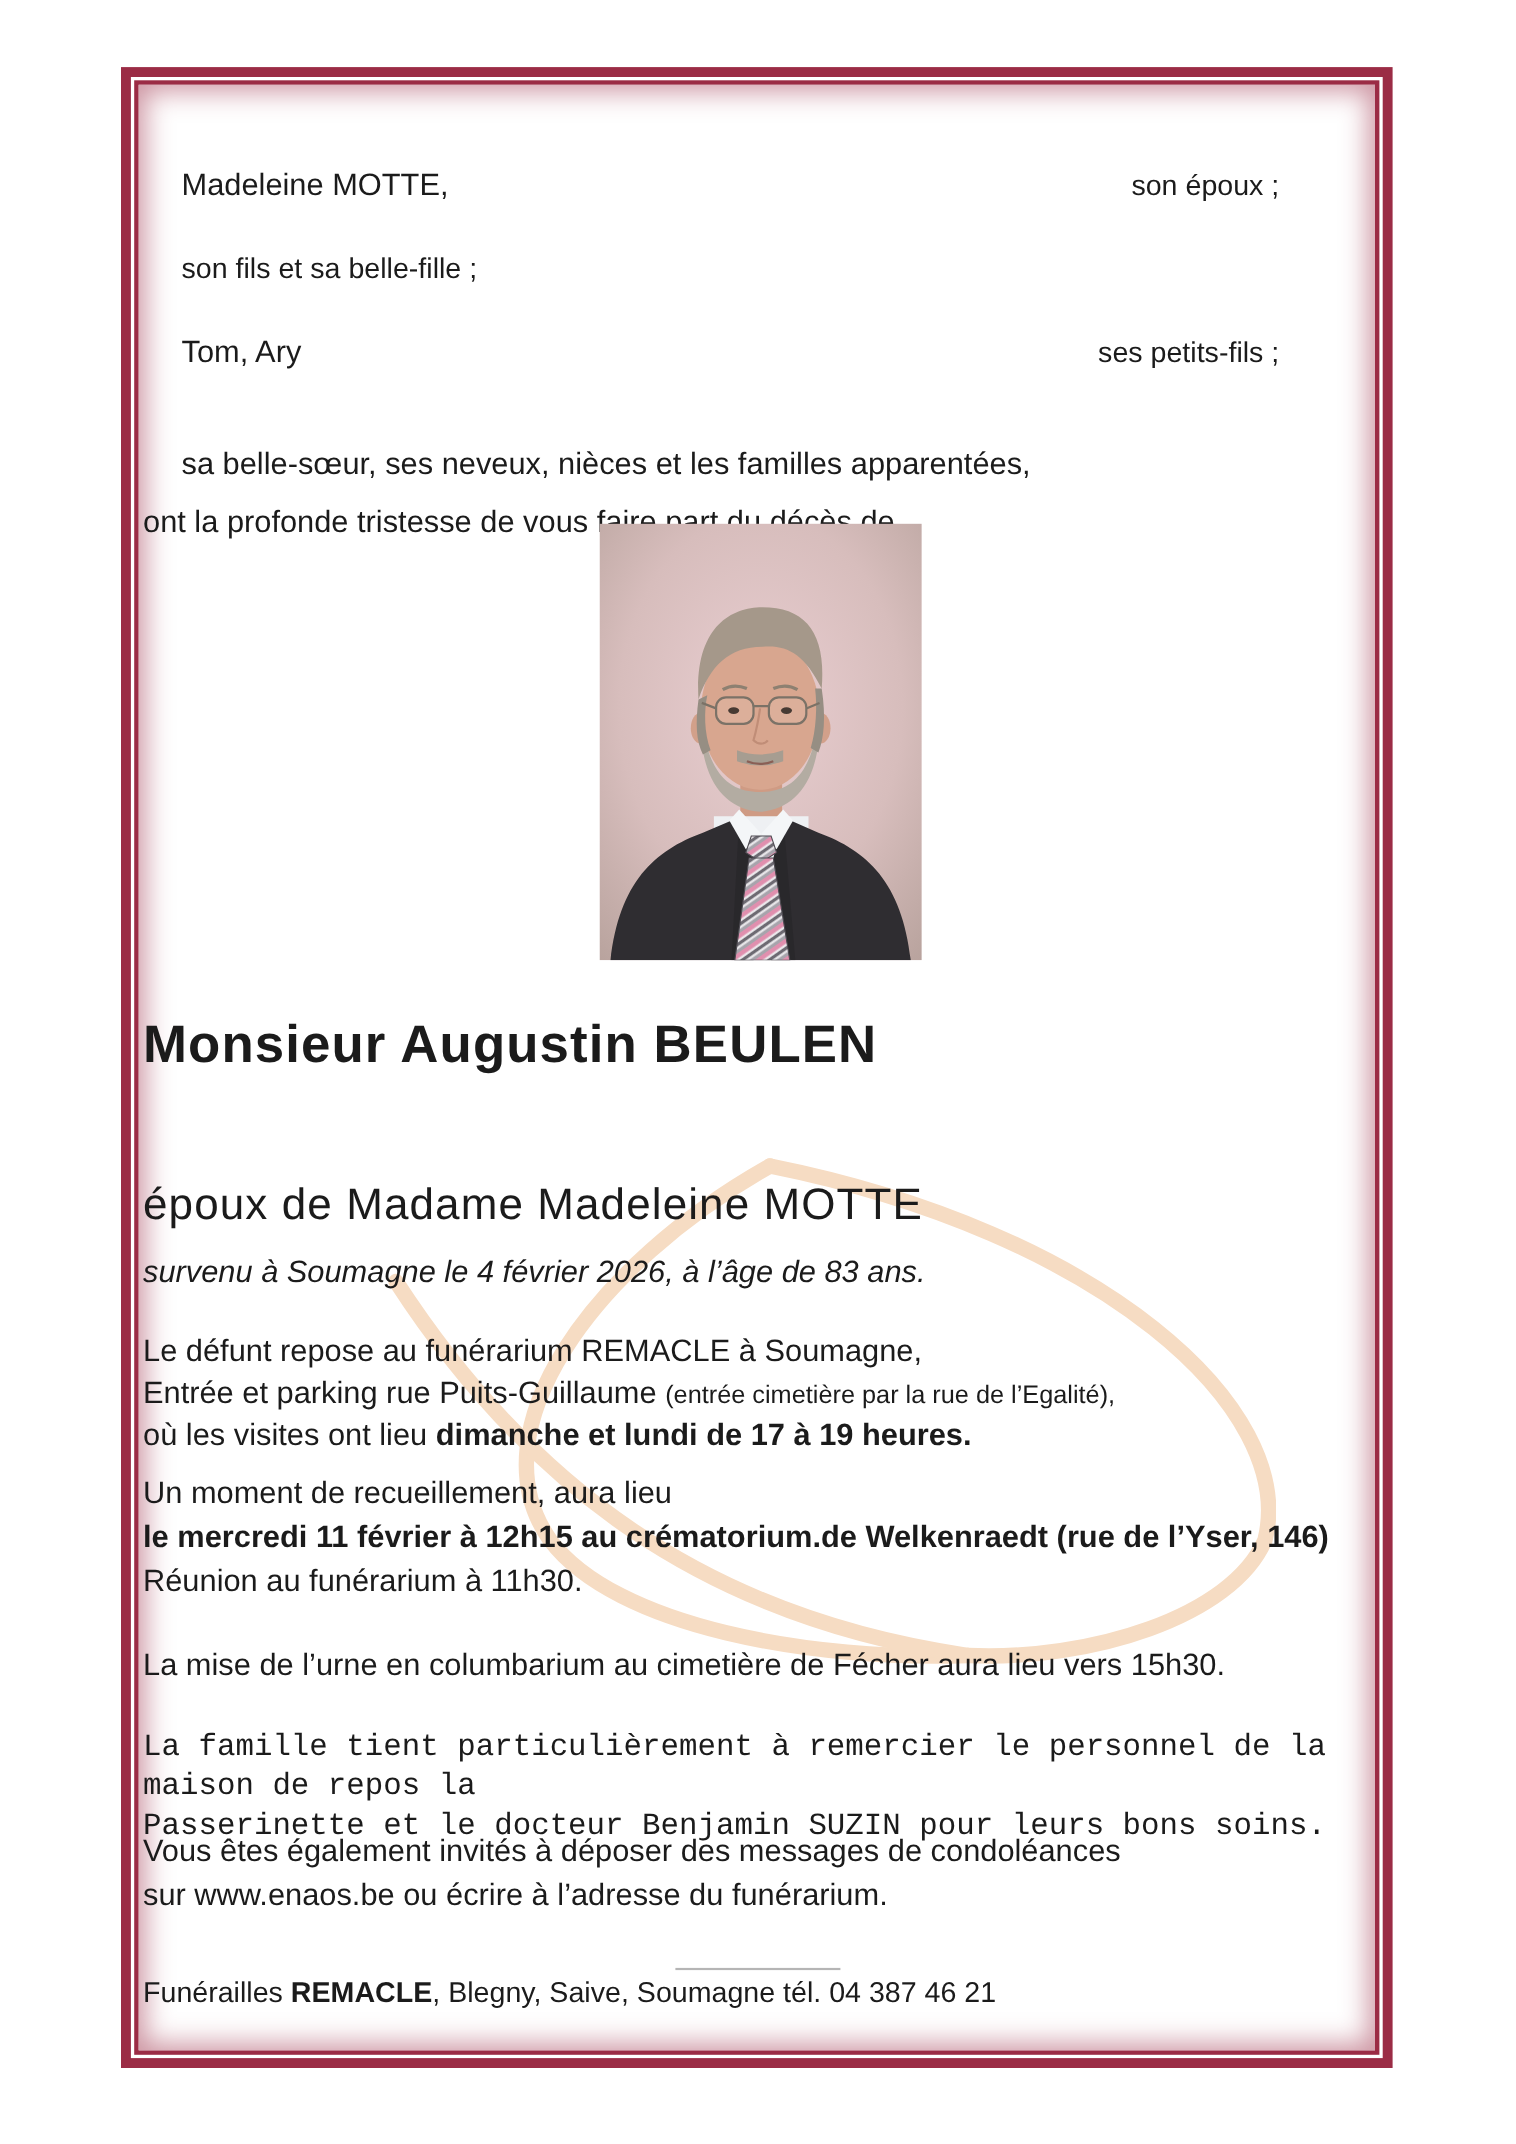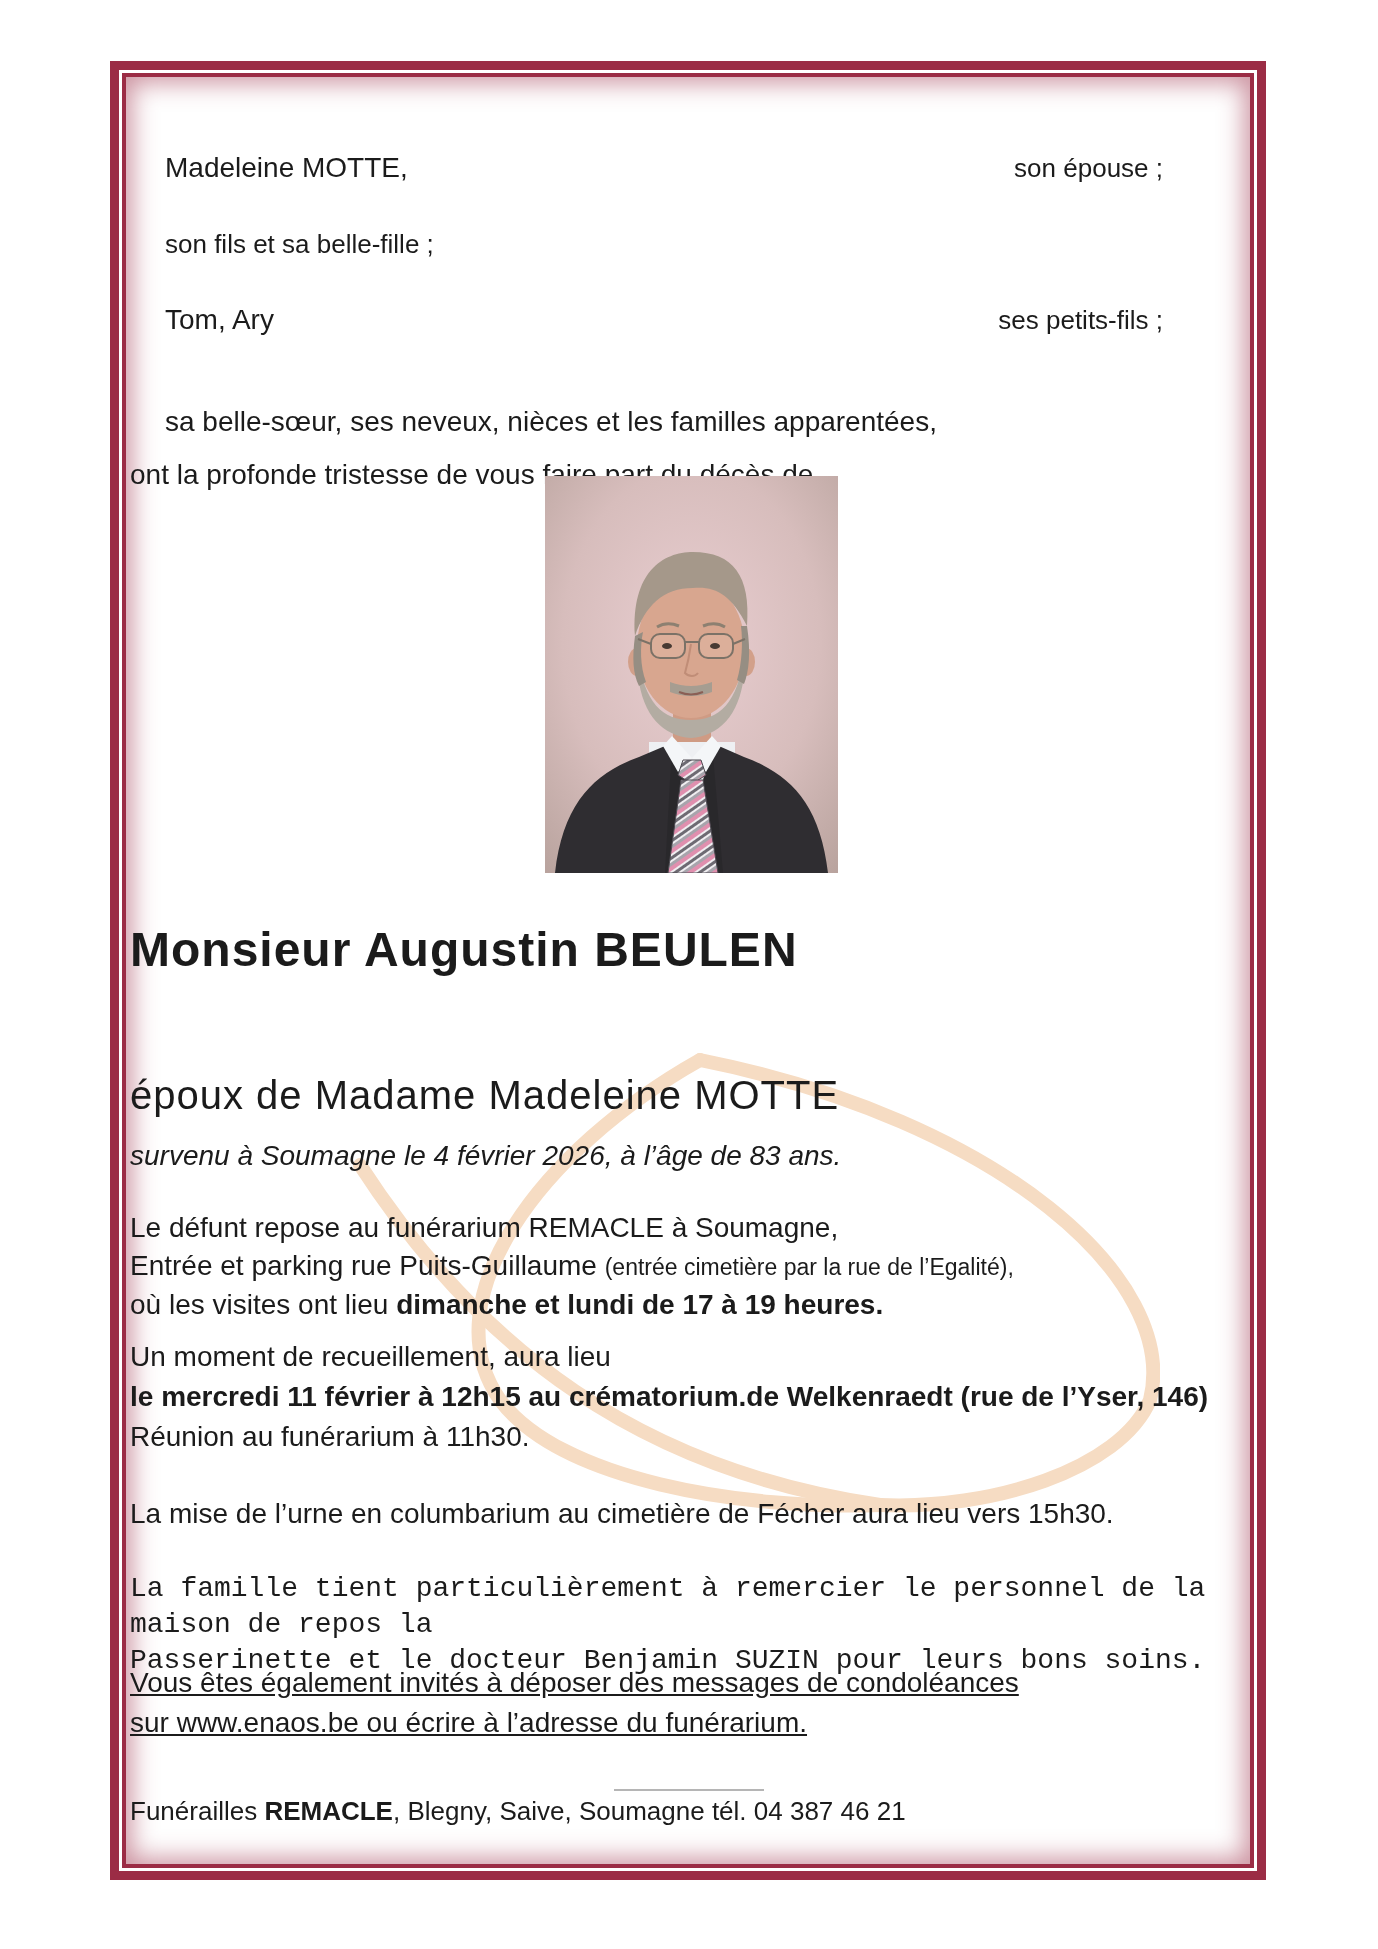--- a/index.html
+++ b/index.html
@@ -63,7 +63,7 @@
 
   <div class="fam-row" style="top:151px">
     <span>Madeleine MOTTE,</span>
-    <span class="rel">son épouse ;</span>
+    <span class="rel">son époux ;</span>
   </div>
   <div class="fam-row" style="top:227px">
     <span class="rel">son fils et sa belle-fille ;</span>

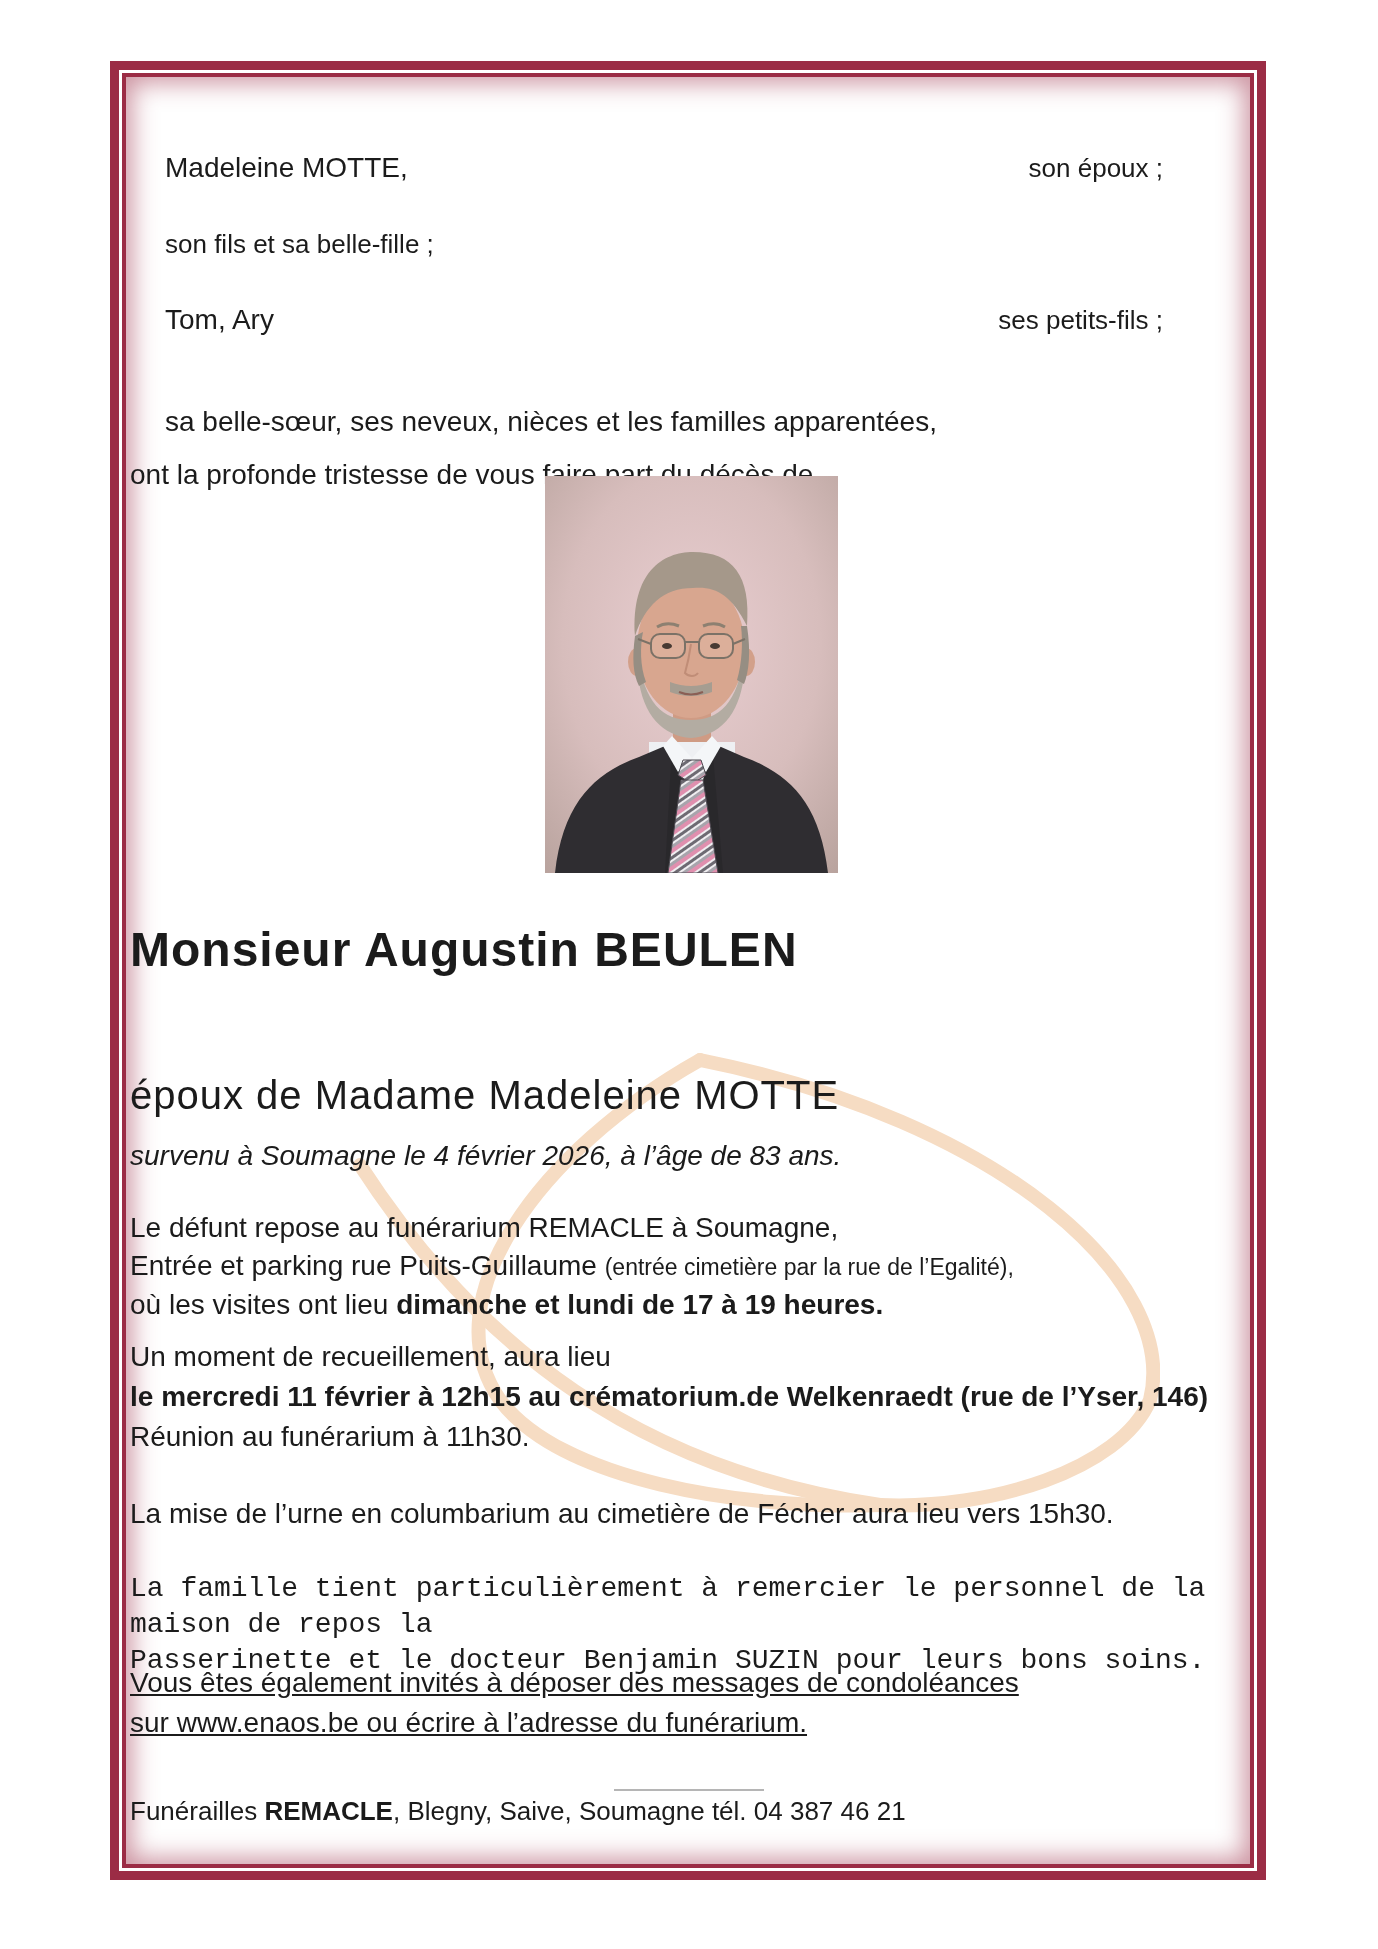--- a/index.html
+++ b/index.html
@@ -38,7 +38,7 @@
   .wake{line-height:38px;}
   .ceremony{line-height:40px;}
   .thanks{line-height:36px;font-family:Liberation Mono, monospace;}
-  .condol{line-height:40px;text-decoration:underline;}
+  .condol{line-height:40px;}
   .small-paren{font-size:23px;}
   .b{font-weight:700;}
   .urn{font-size:28px;line-height:34px;}

